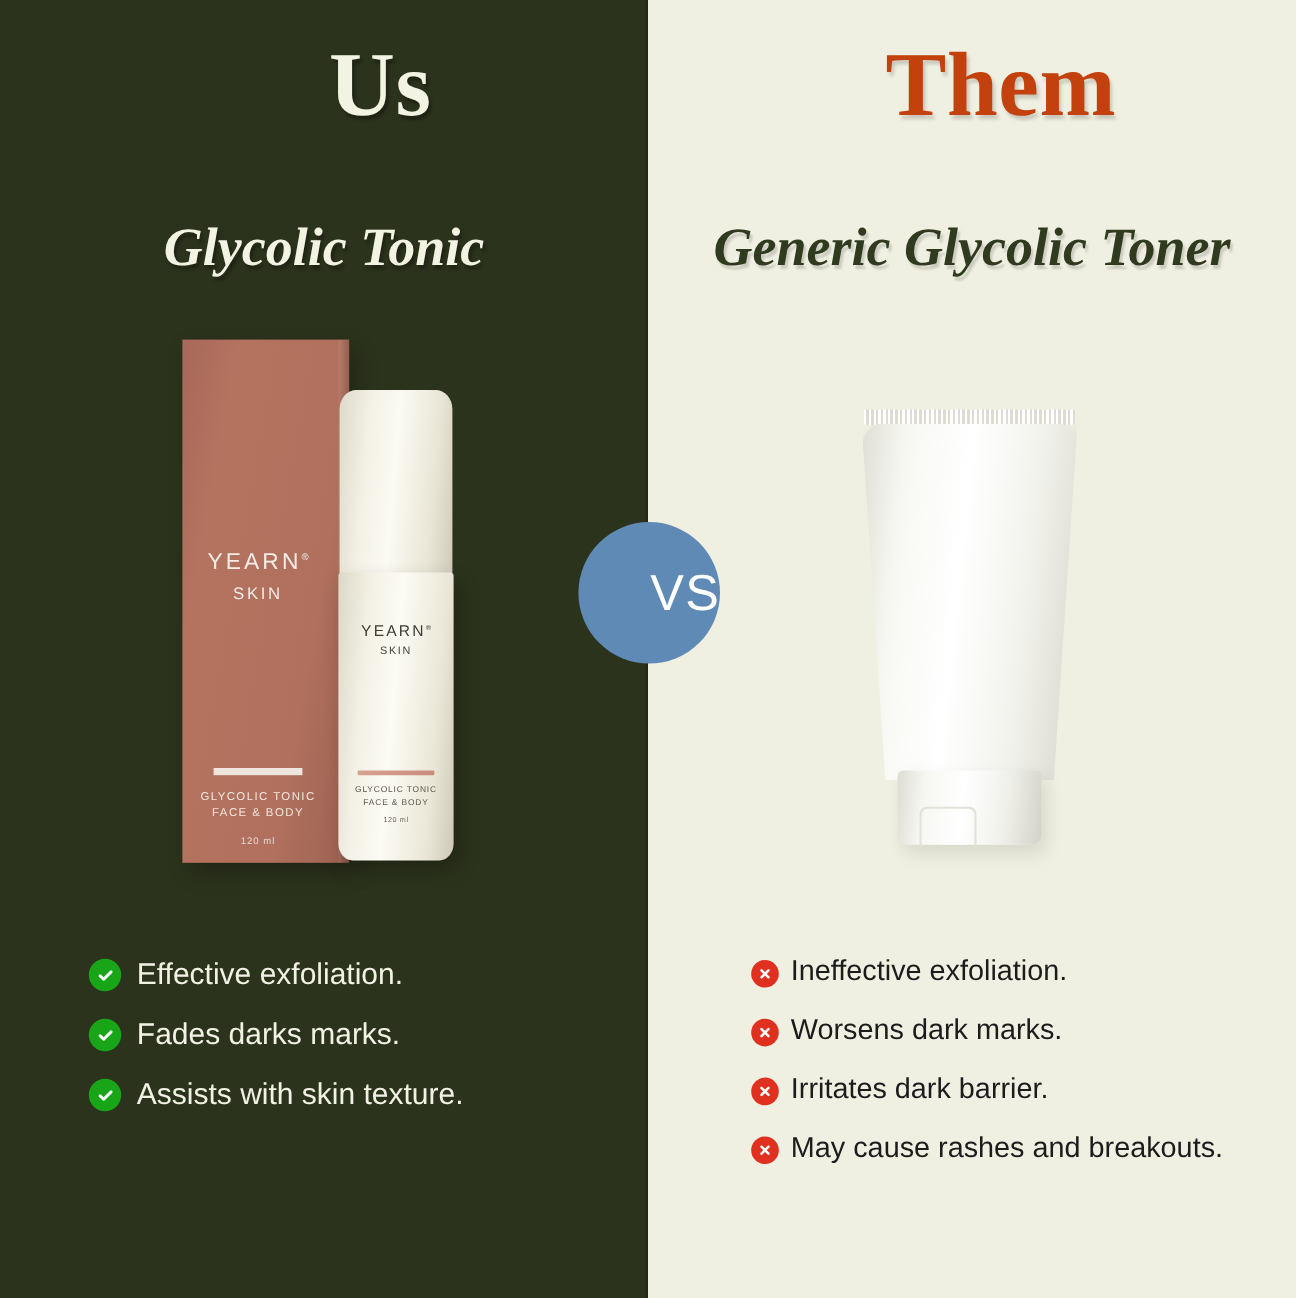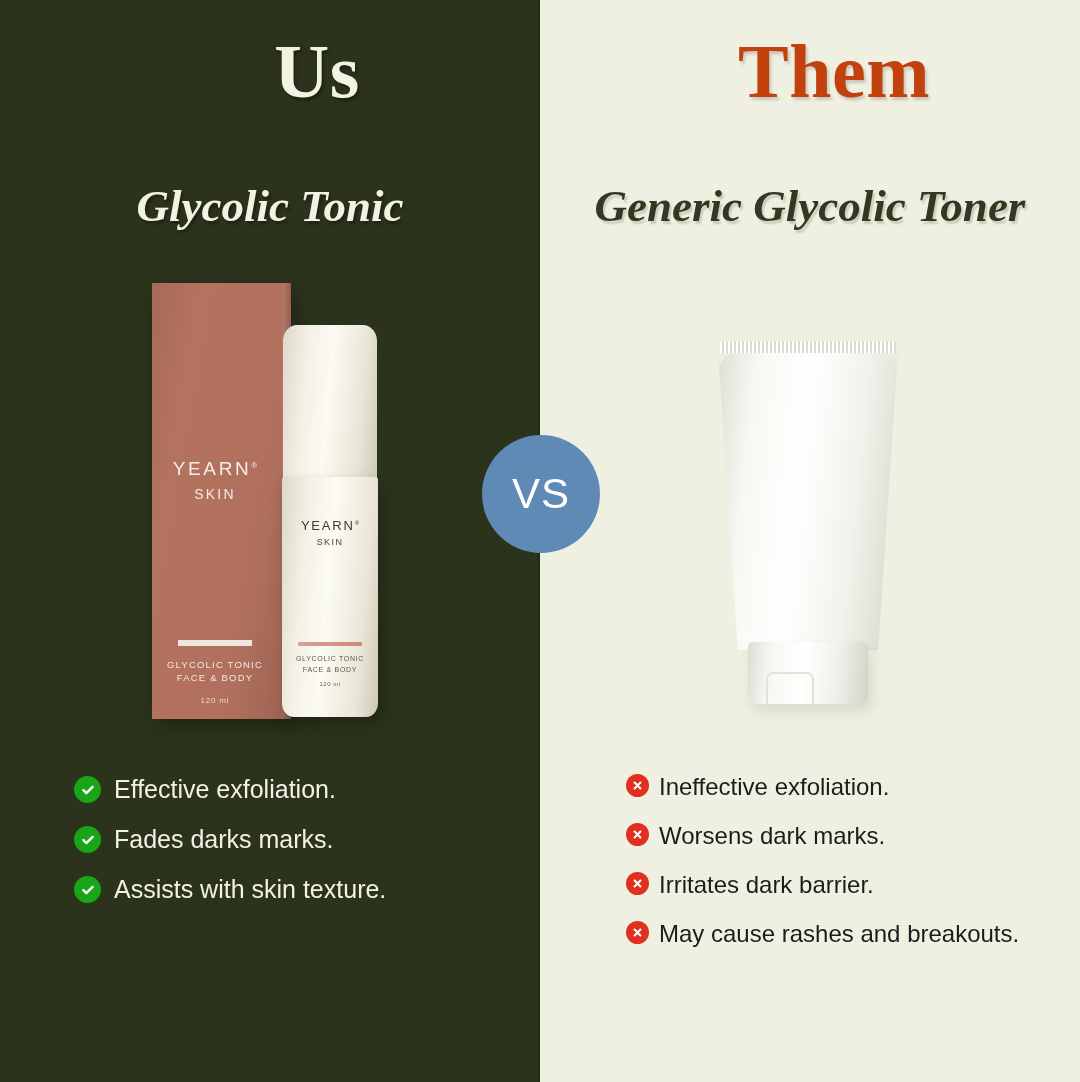--- a/index.html
+++ b/index.html
@@ -312,7 +312,7 @@
     background: #5f8ab5;
     display: flex;
     align-items: center;
-    justify-content: center;
+    justify-content: flex-end;
     color: #ffffff;
     font-size: 42px;
     letter-spacing: 1px;

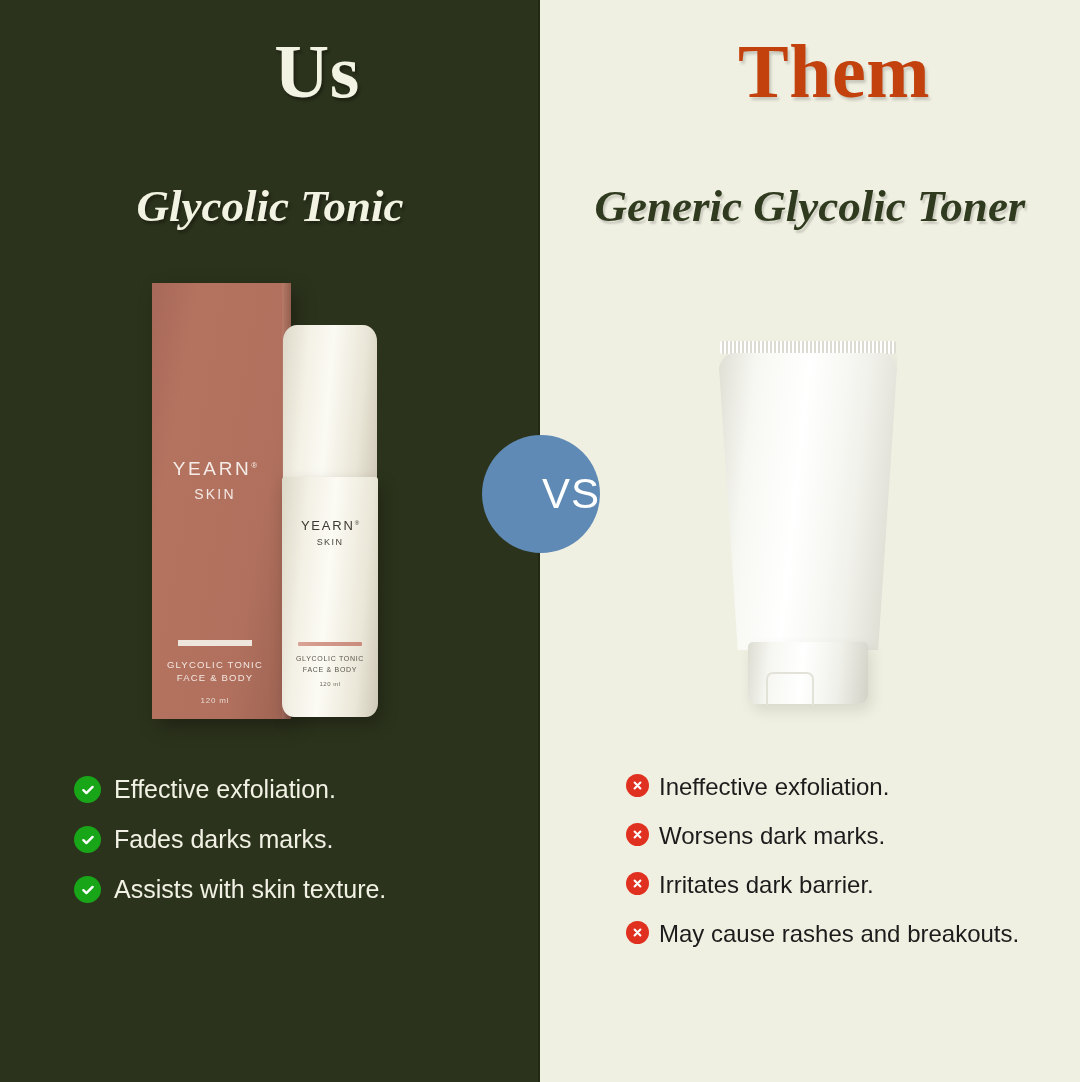--- a/index.html
+++ b/index.html
@@ -328,7 +328,7 @@
 
   .bullet {
     display: flex;
-    align-items: flex-start;
+    align-items: flex-end;
   }
   .bullets-left .bullet { height: 50px; }
   .bullets-right .bullet { height: 49px; }

